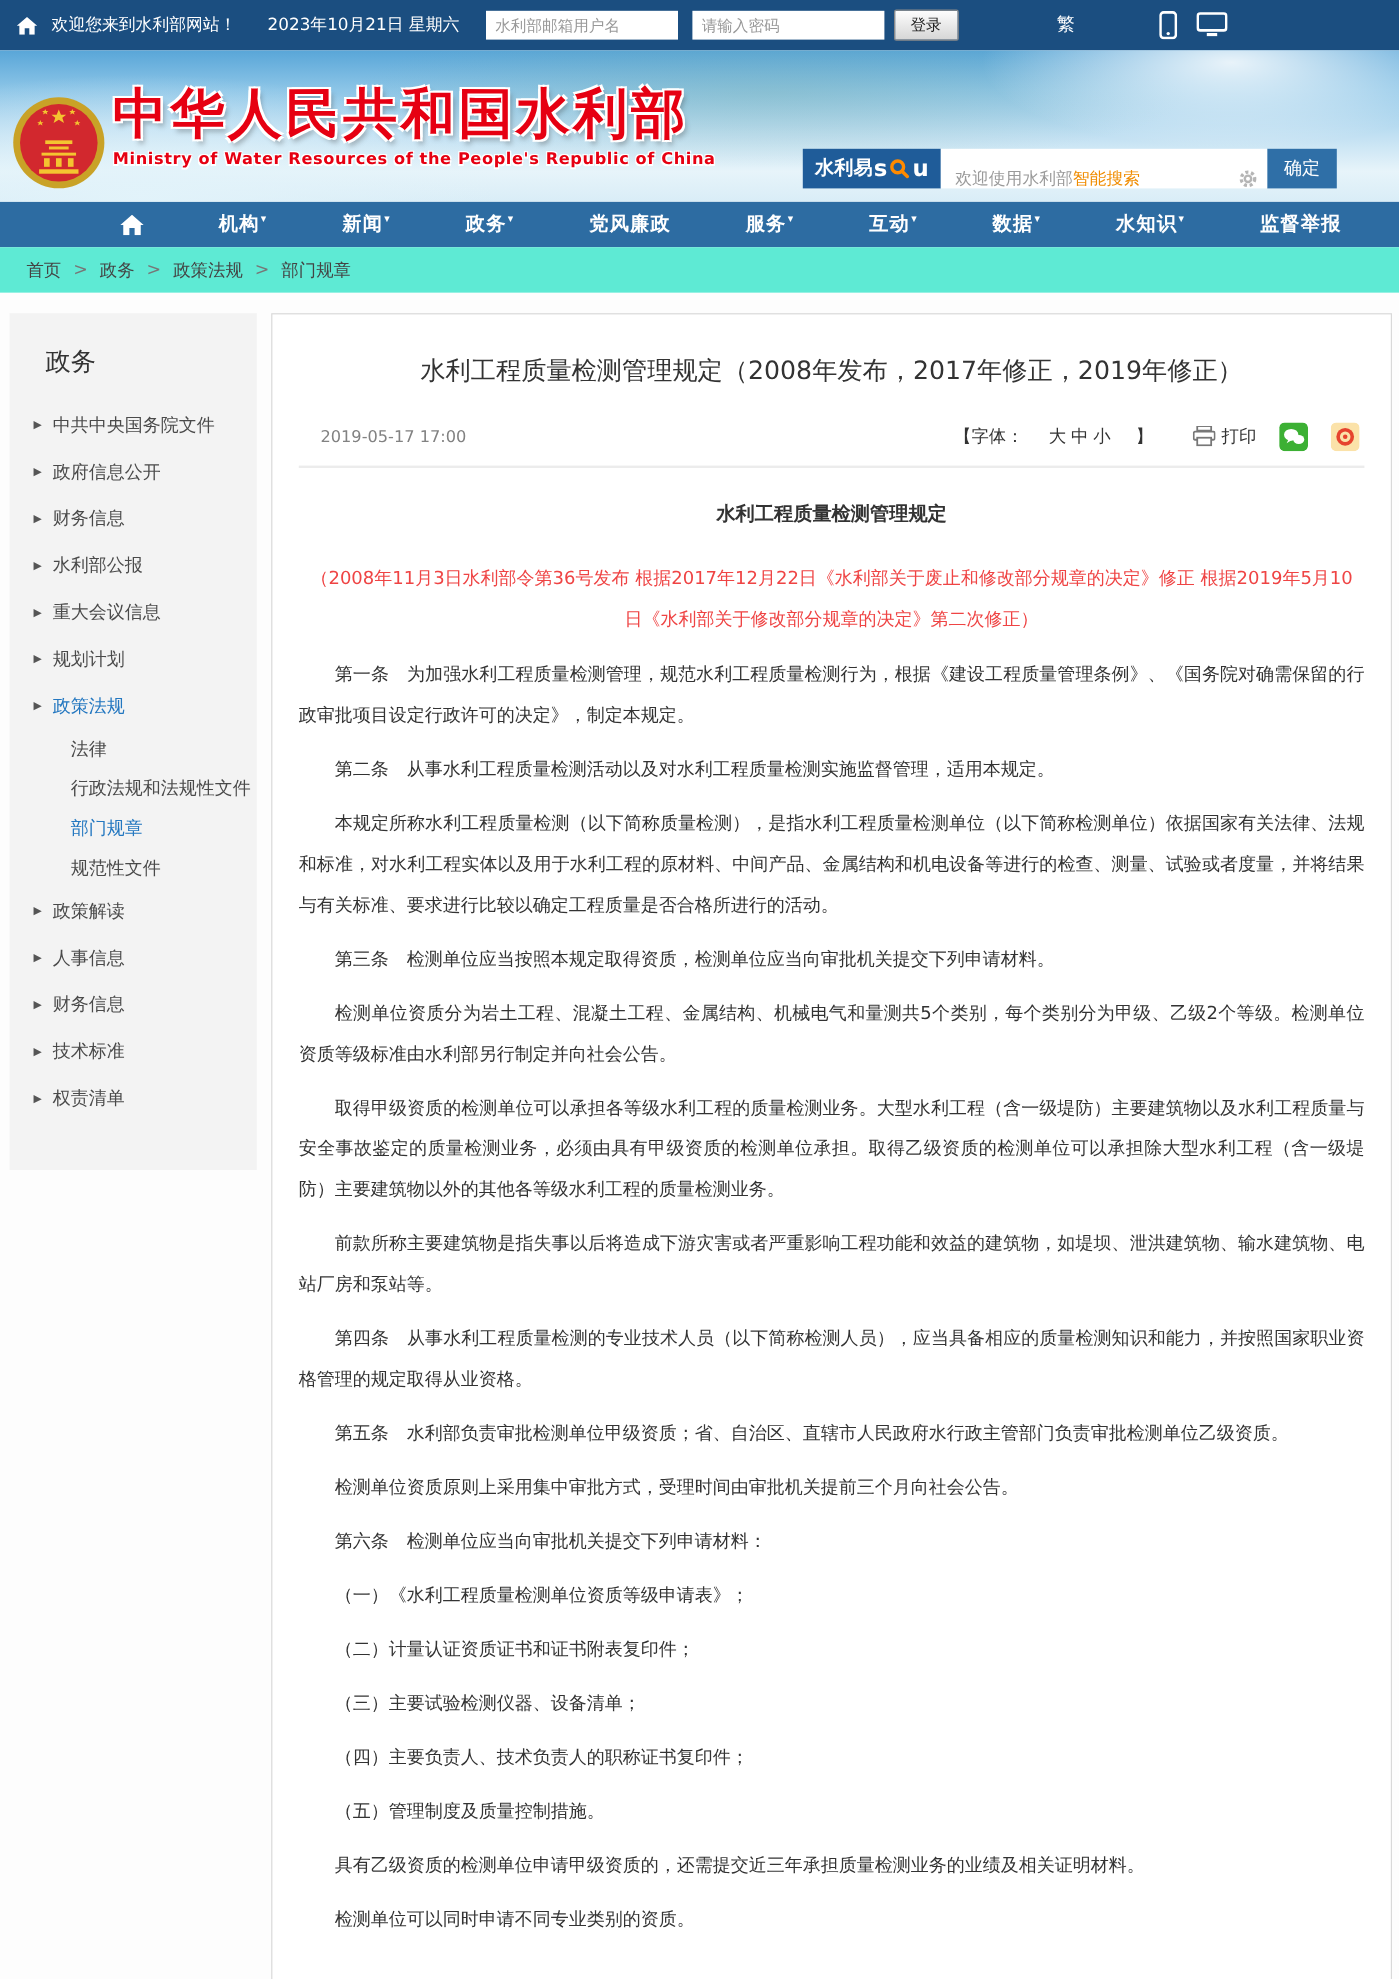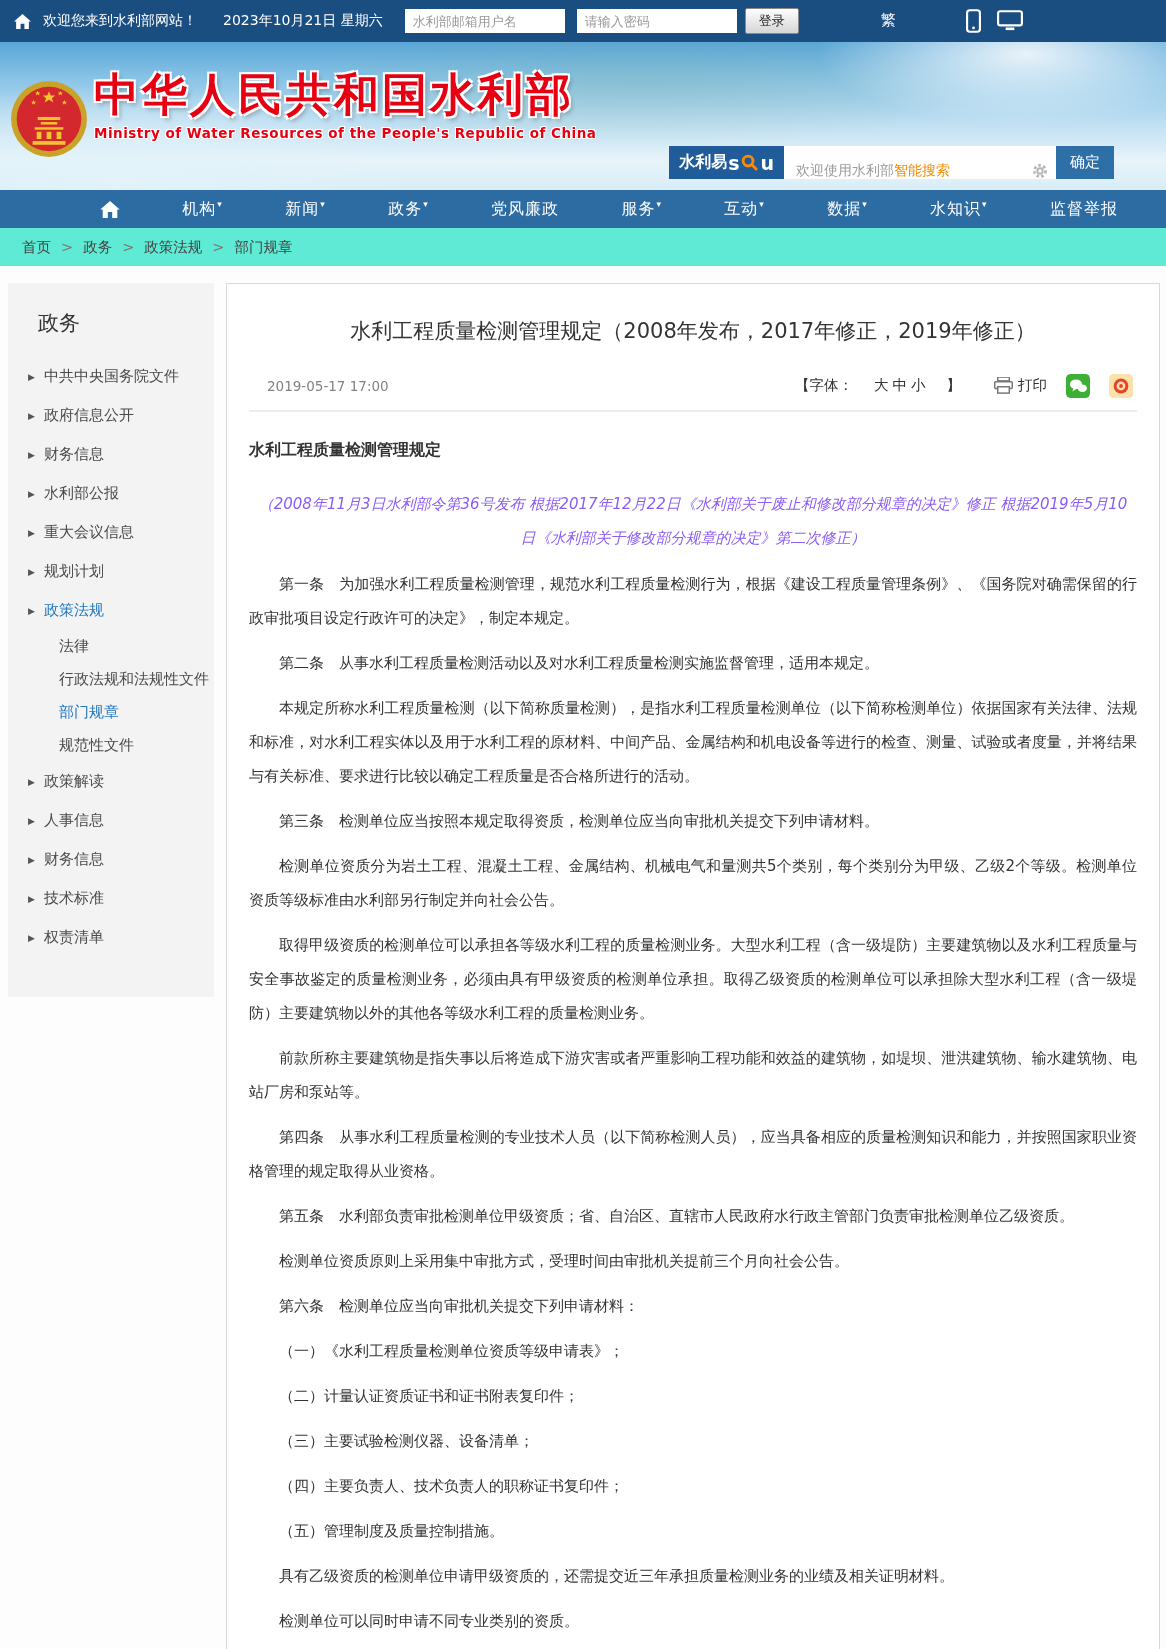--- a/index.html
+++ b/index.html
@@ -24,7 +24,7 @@
   .topbar .monitor-wrap{margin-right:-8px;}
 
   
-  .header{height:148px;position:relative;
+  .header{height:126px;position:relative;
     background:
       radial-gradient(ellipse 320px 110px at 88% 8%, rgba(255,255,255,.85), transparent 65%),
       radial-gradient(ellipse 420px 140px at 10% 96%, rgba(226,243,250,.95), transparent 72%),

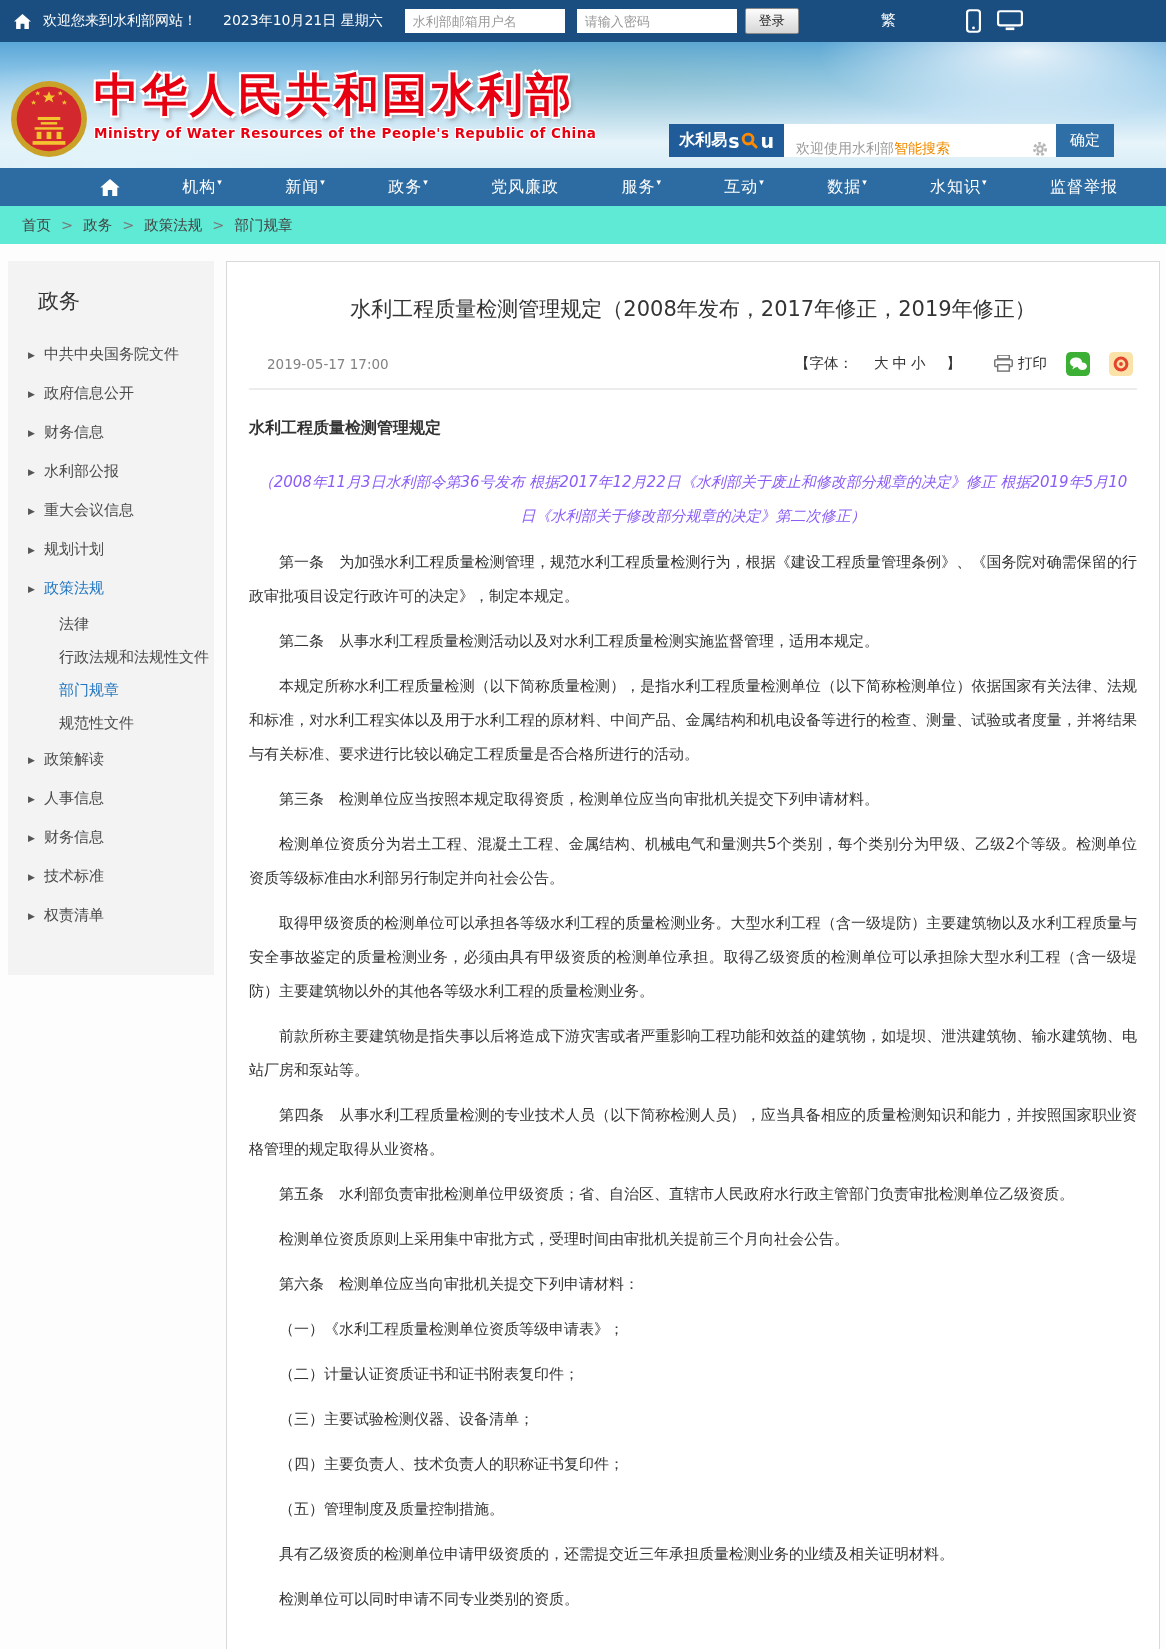--- a/index.html
+++ b/index.html
@@ -52,7 +52,7 @@
   .nav{height:38px;background:#2d6ca2;display:flex;align-items:center;
        padding:0 48px 0 100px;justify-content:space-between;}
   .nav-home{display:flex;align-items:center;cursor:pointer;}
-  .nav-item{color:#fff;font-size:16px;font-weight:normal;cursor:pointer;letter-spacing:1px;}
+  .nav-item{color:#fff;font-size:16px;font-weight:bold;cursor:pointer;letter-spacing:1px;}
   .nav-item .caret{display:none;font-size:9px;vertical-align:super;margin-left:1px;}
   .nav-item.has-caret .caret{display:inline-block;}
 

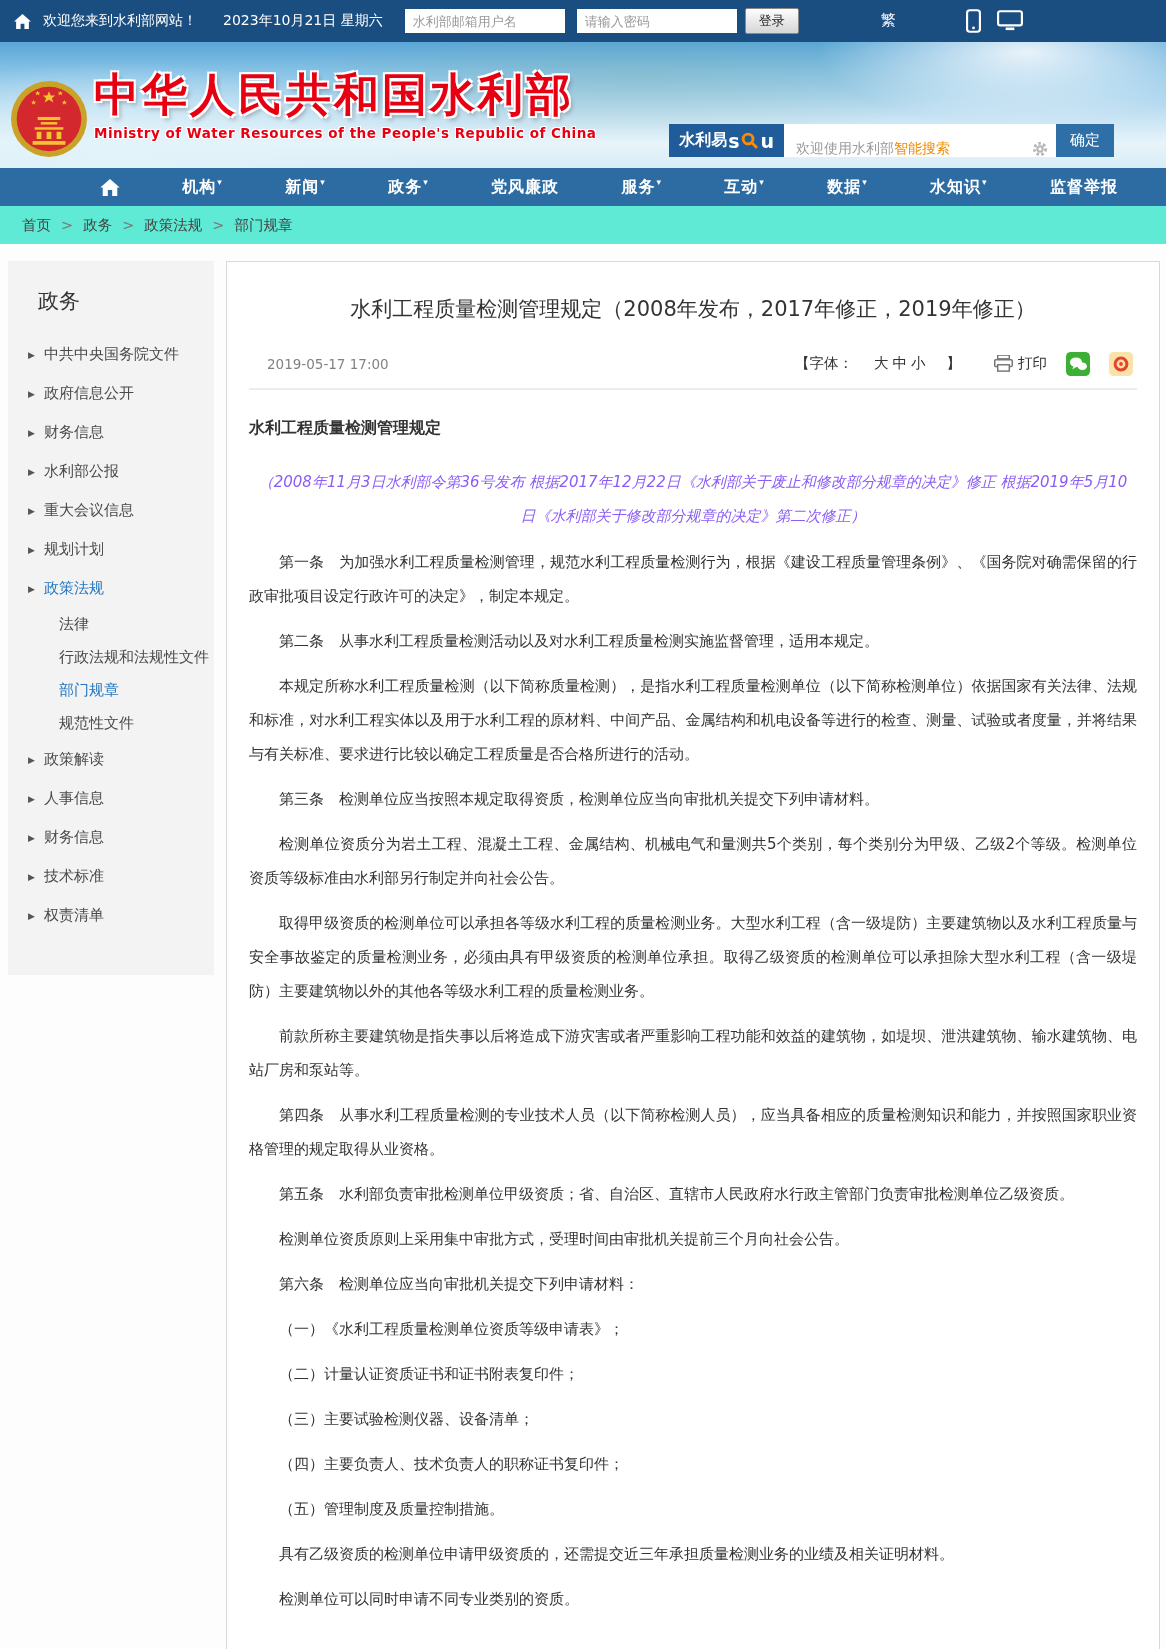--- a/index.html
+++ b/index.html
@@ -87,7 +87,7 @@
   .share-ic{display:block;cursor:pointer;border-radius:4px;}
 
   .article-body{margin-top:28px;}
-  .body-title{font-weight:bold;font-size:16px;color:#333;margin:0 0 26px;}
+  .body-title{text-align:center;font-weight:bold;font-size:16px;color:#333;margin:0 0 26px;}
   .body-intro{text-align:center;font-size:15px;color:#8b5cf6;line-height:34px;margin:0 8px 12px;font-style:italic;}
   .body-p{font-size:15px;color:#333;line-height:34px;text-align:justify;text-indent:2em;margin:10px 0 11px;}
 </style>

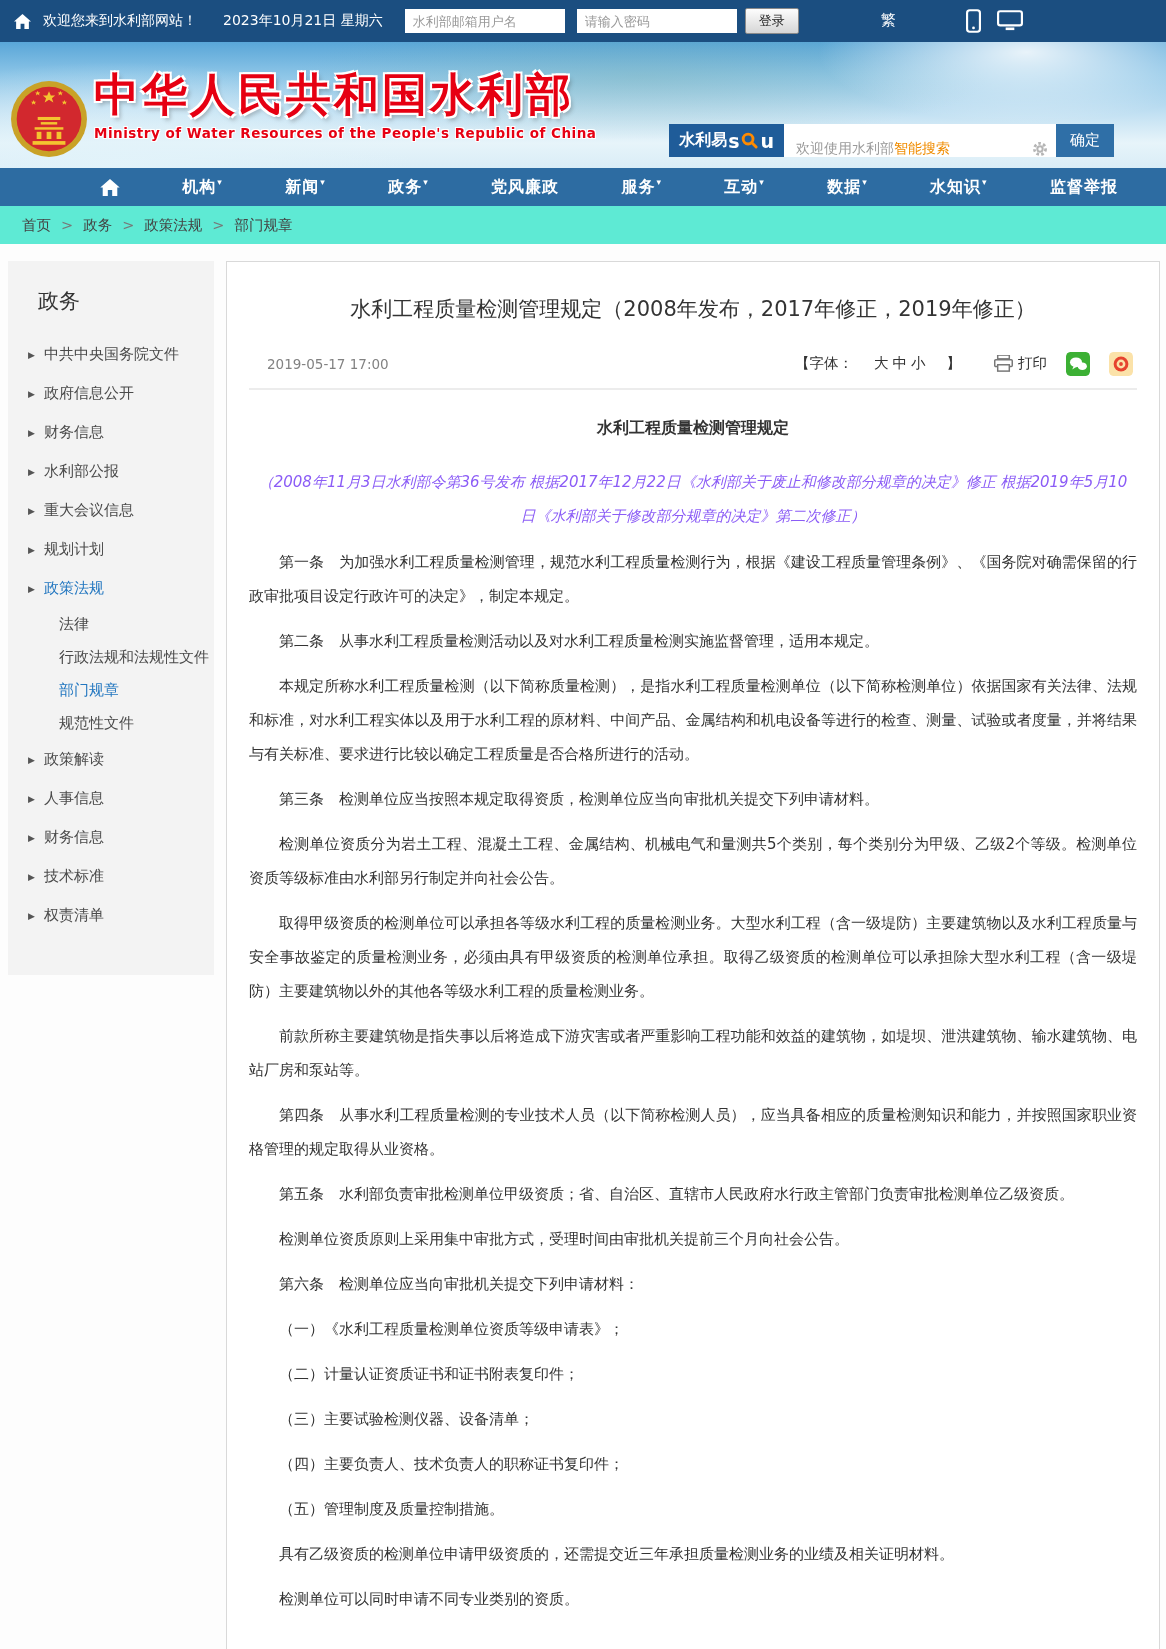--- a/index.html
+++ b/index.html
@@ -88,7 +88,7 @@
 
   .article-body{margin-top:28px;}
   .body-title{text-align:center;font-weight:bold;font-size:16px;color:#333;margin:0 0 26px;}
-  .body-intro{text-align:center;font-size:15px;color:#8b5cf6;line-height:34px;margin:0 8px 12px;font-style:italic;}
+  .body-intro{text-align:center;font-size:15px;color:#ef4444;line-height:34px;margin:0 8px 12px;}
   .body-p{font-size:15px;color:#333;line-height:34px;text-align:justify;text-indent:2em;margin:10px 0 11px;}
 </style>
 </head>

